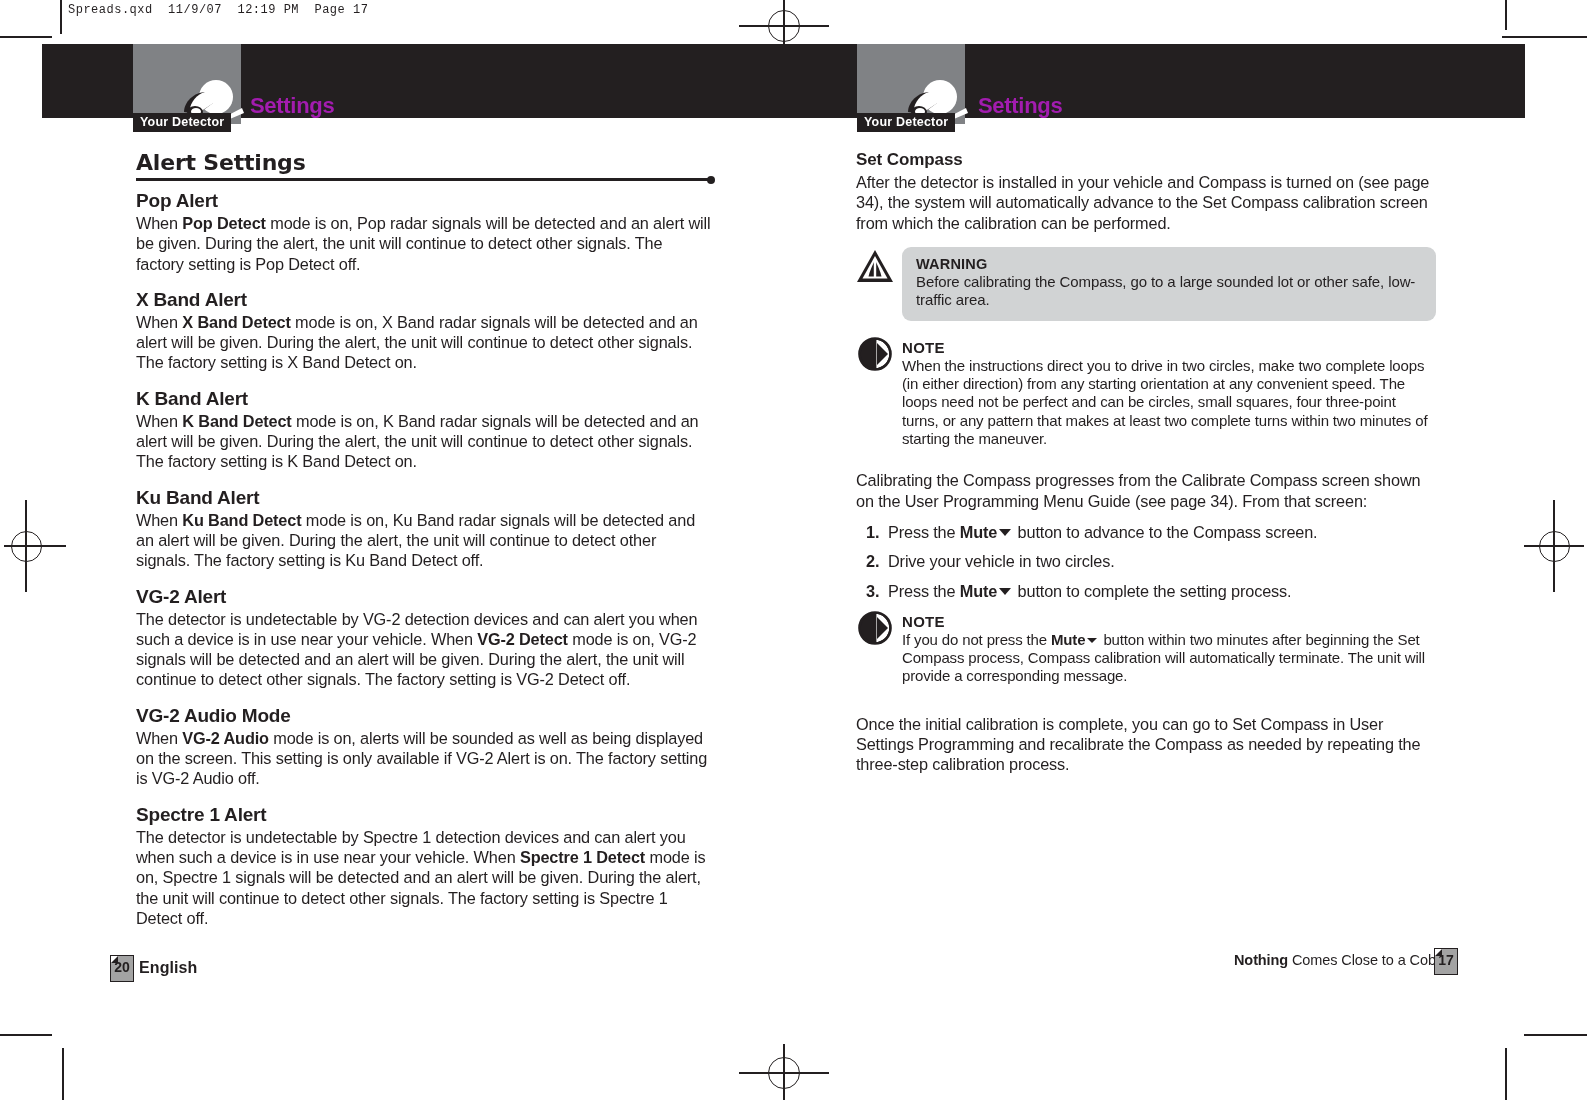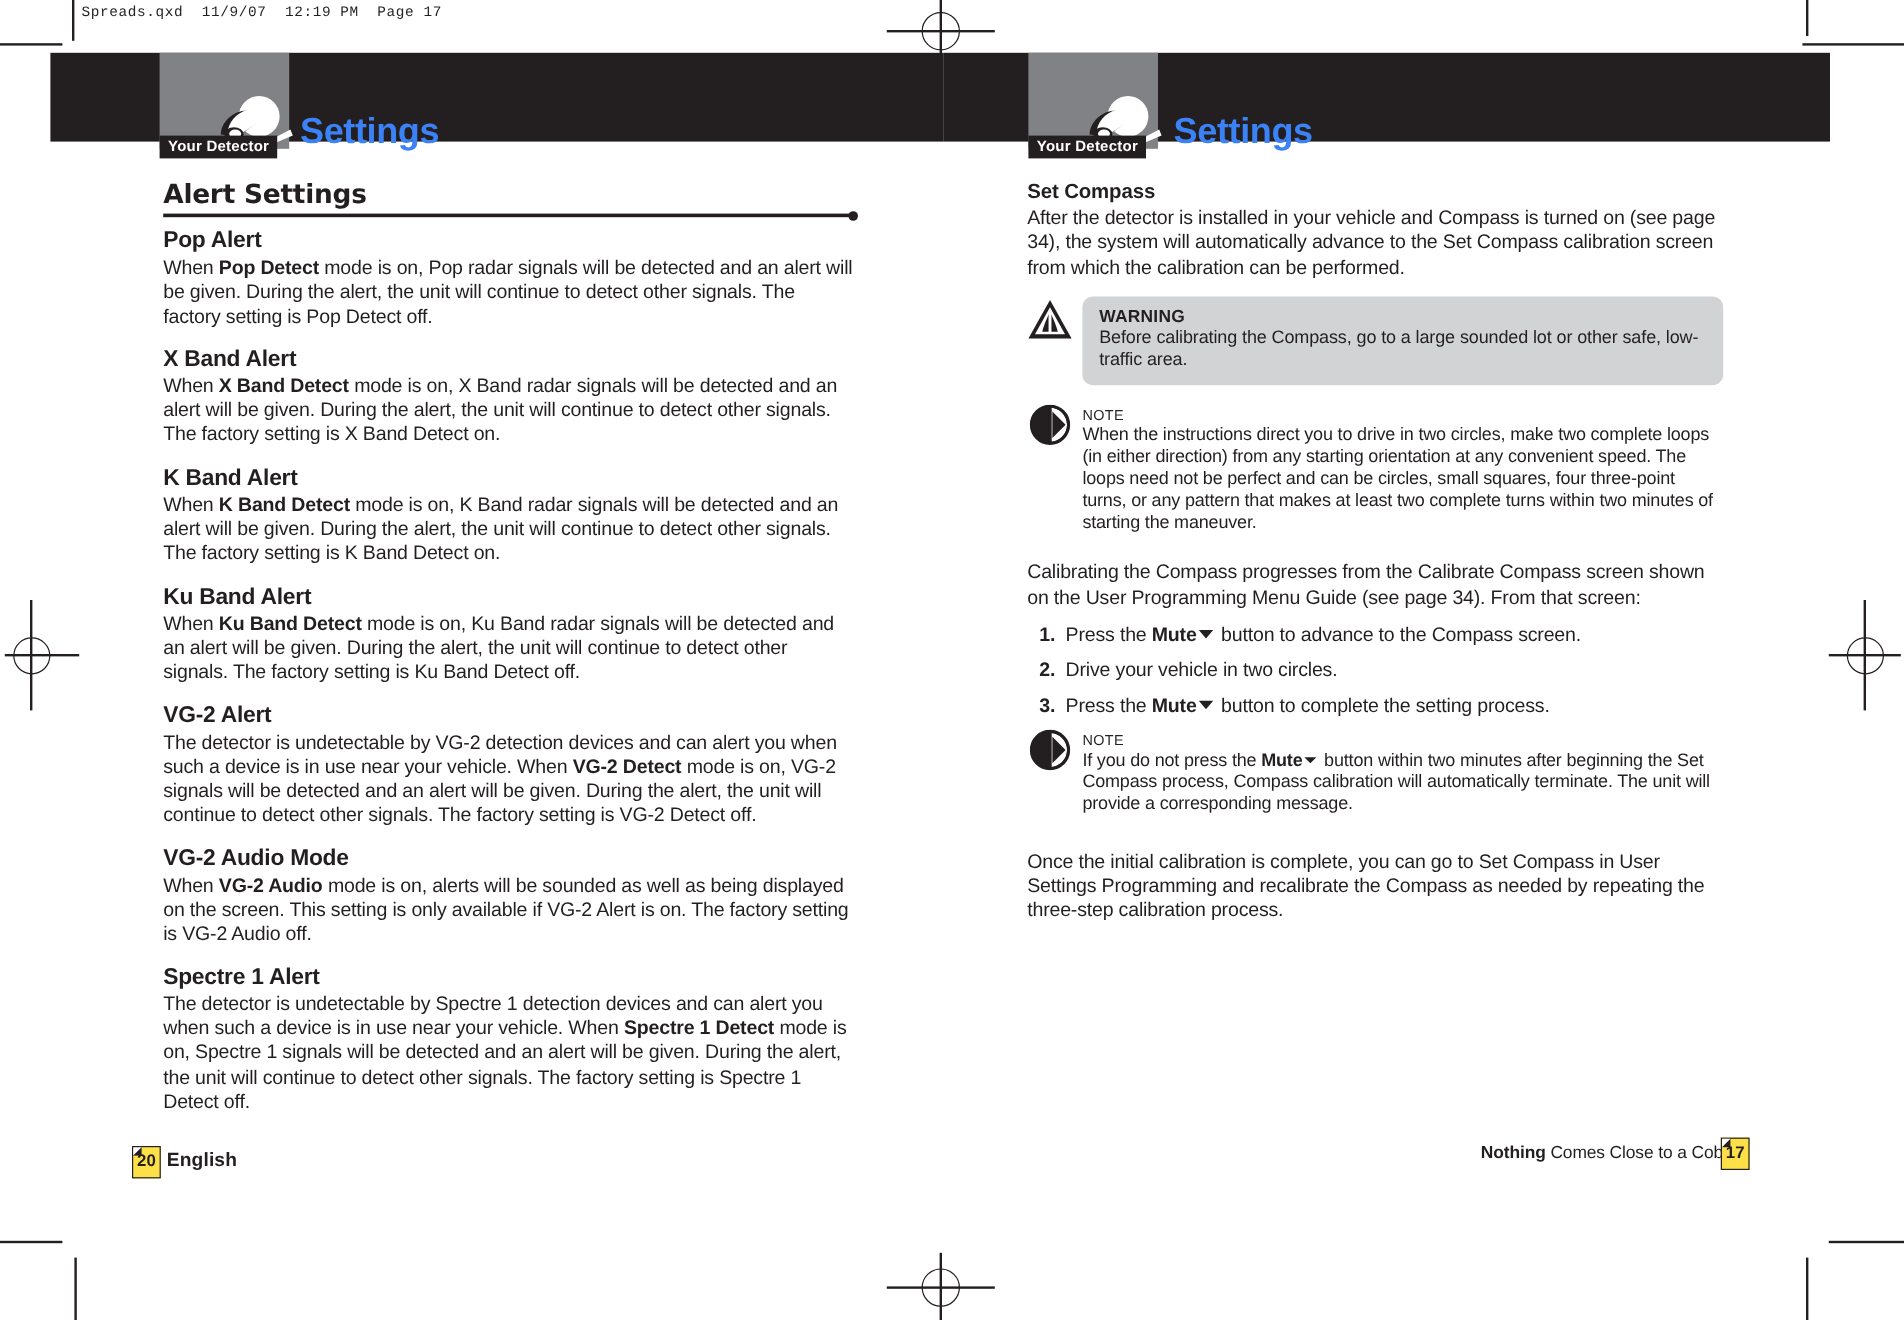--- a/index.html
+++ b/index.html
@@ -38,8 +38,8 @@
     padding:2px 7px 3px 7px;white-space:nowrap;
   }
   .hdr-title{
-    position:absolute;color:#3b82f6;font-weight:bold;
-    font-size:30px;letter-spacing:-.3px;
+    position:absolute;color:#a21caf;font-weight:bold;
+    font-size:22px;letter-spacing:-.3px;
   }
   .hdr-logo{position:absolute;}
 

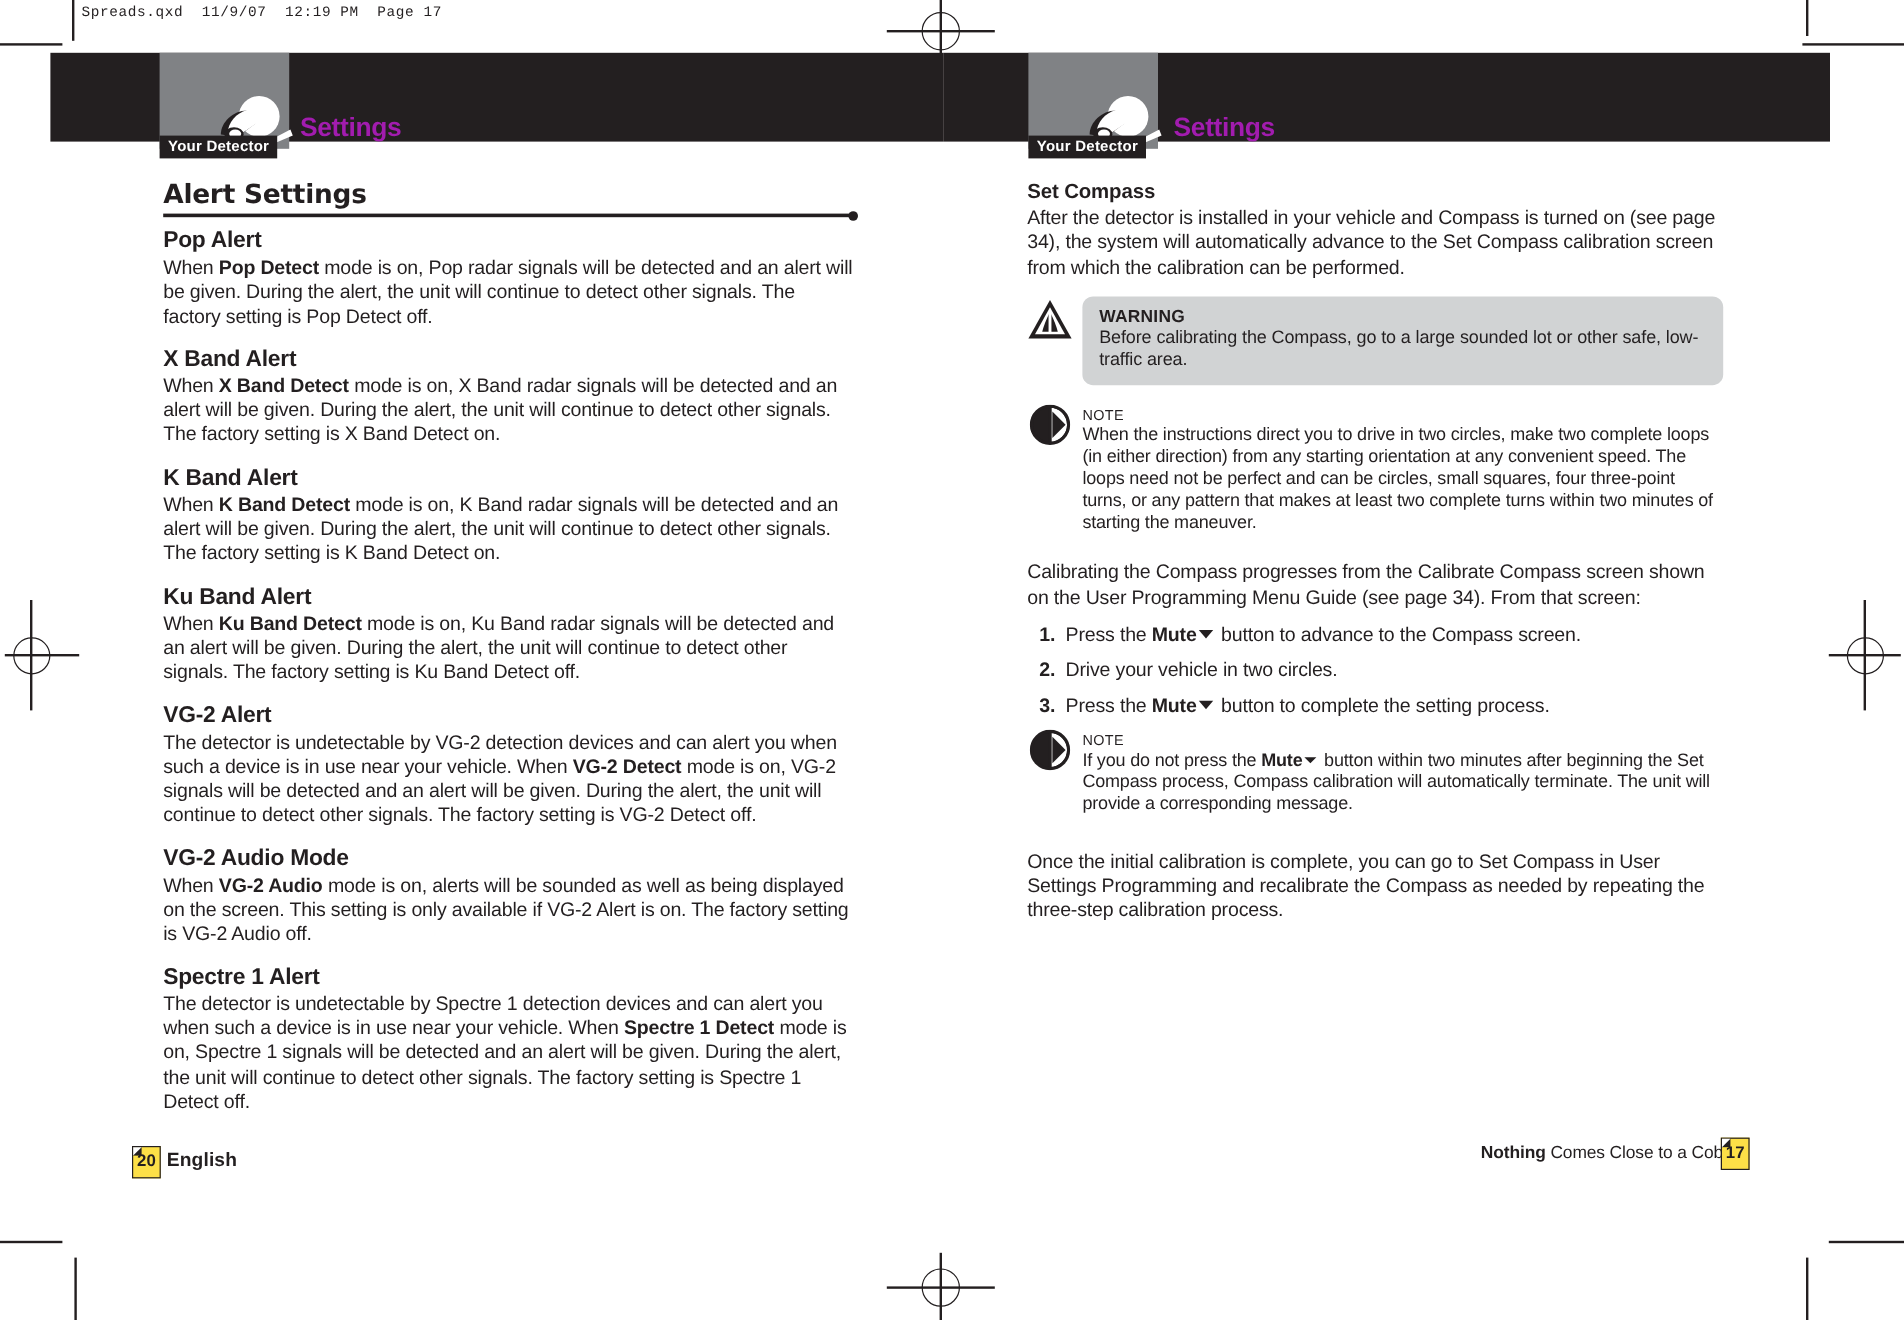--- a/index.html
+++ b/index.html
@@ -78,7 +78,7 @@
   .warn-text{font-size:15px;line-height:18.5px;margin:0;letter-spacing:-.1px;}
 
   .notebox{position:relative;margin:0 0 0 46px;padding:0;}
-  .note-title{font-size:12px;font-weight:normal;letter-spacing:.3px;margin:0 0 1px 0;}
+  .note-title{font-size:15px;font-weight:bold;letter-spacing:.3px;margin:0 0 1px 0;}
   .note-text{font-size:15px;line-height:18.3px;margin:0;letter-spacing:-.15px;}
 
   .tri-icon{position:absolute;left:-46px;top:2px;width:38px;height:34px;}

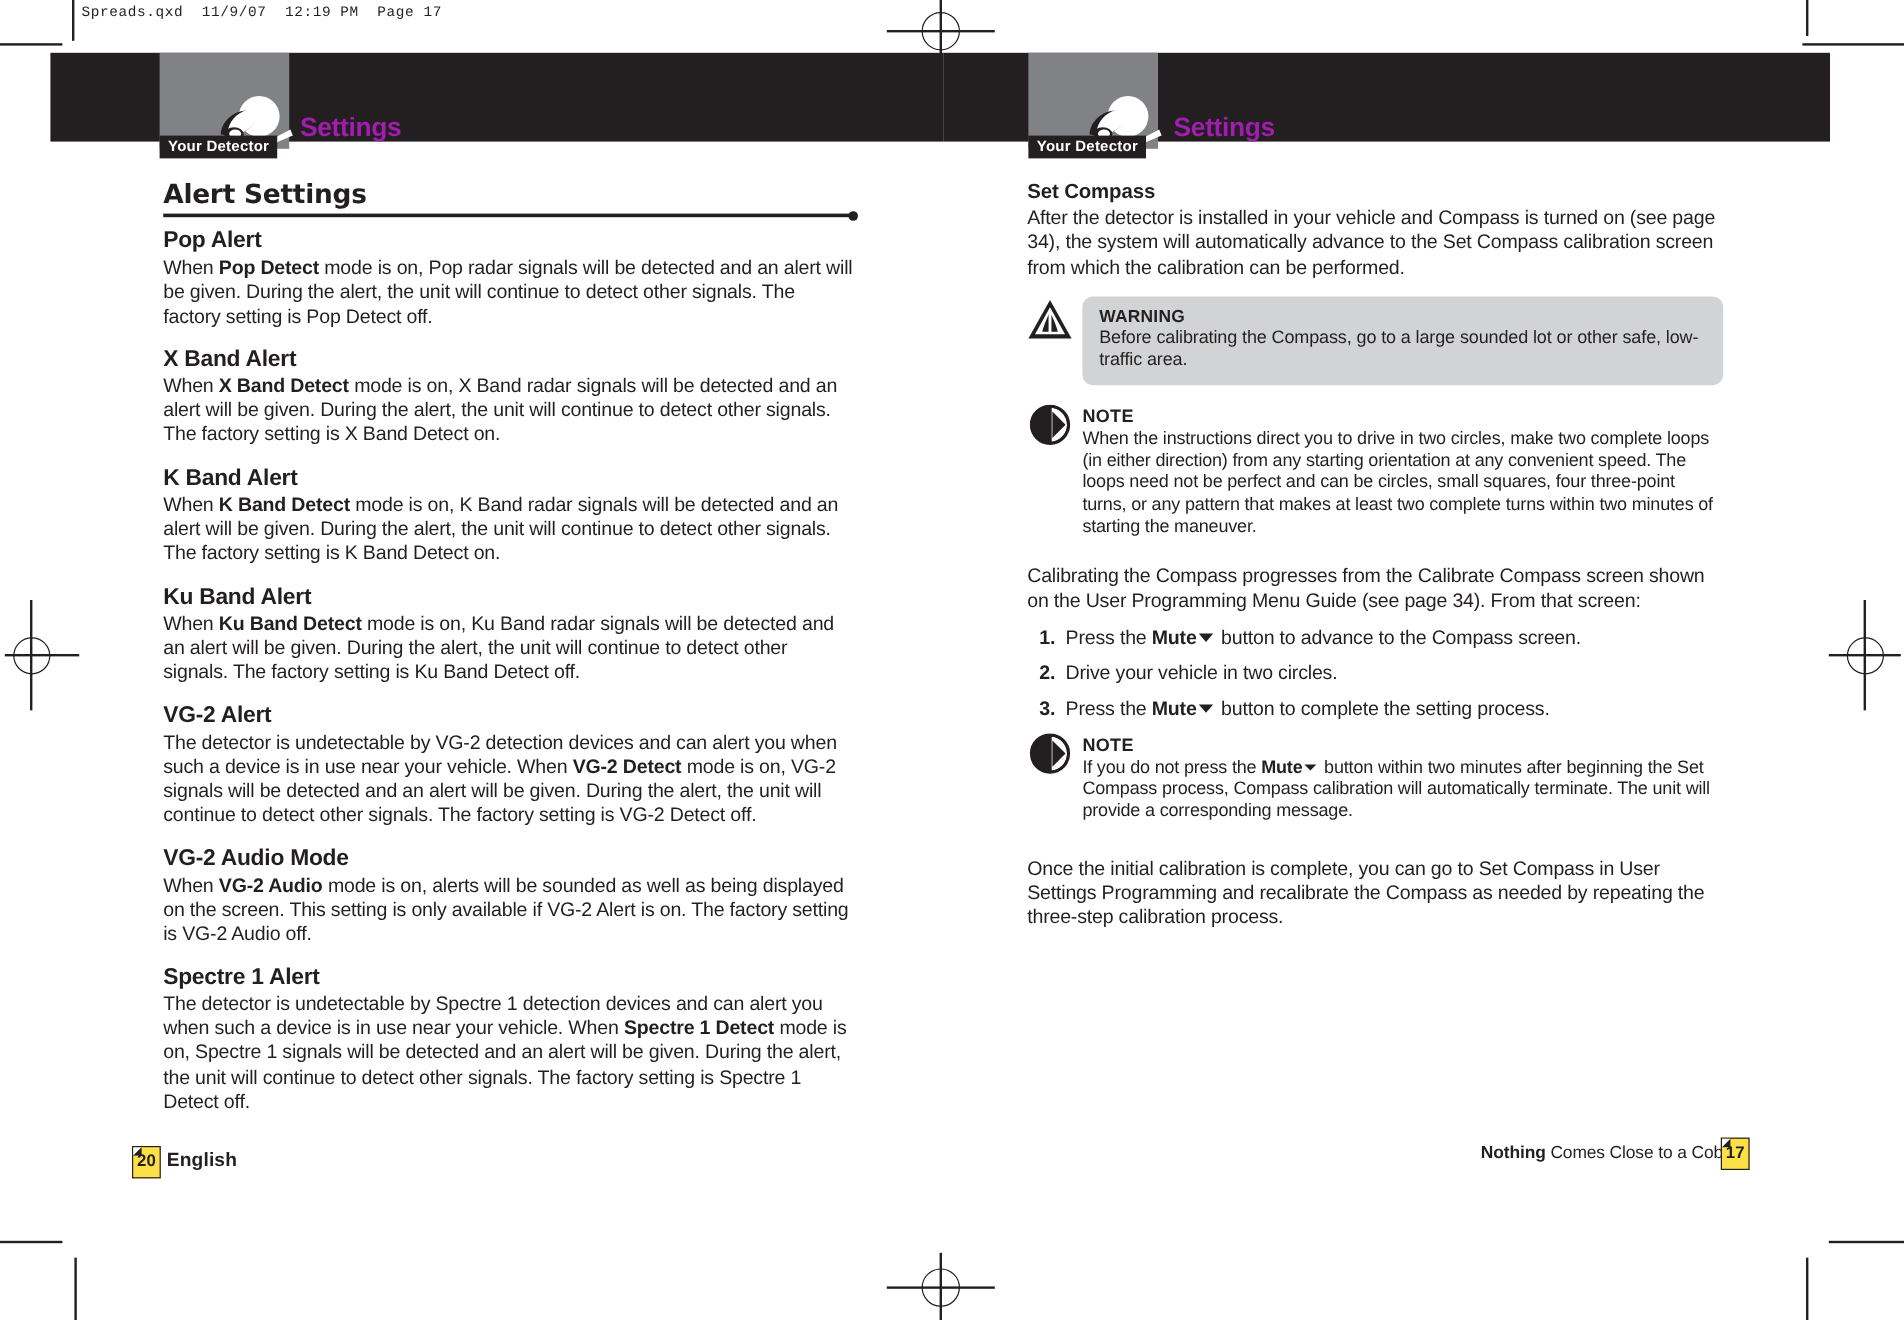--- a/index.html
+++ b/index.html
@@ -98,7 +98,7 @@
   
   .pageicon{
     position:absolute;width:22px;height:25px;border:1.8px solid #231f20;
-    background:#fde047;
+    background:#a3a3a3;
     text-decoration:underline;
   }
   .pageicon .fold{

